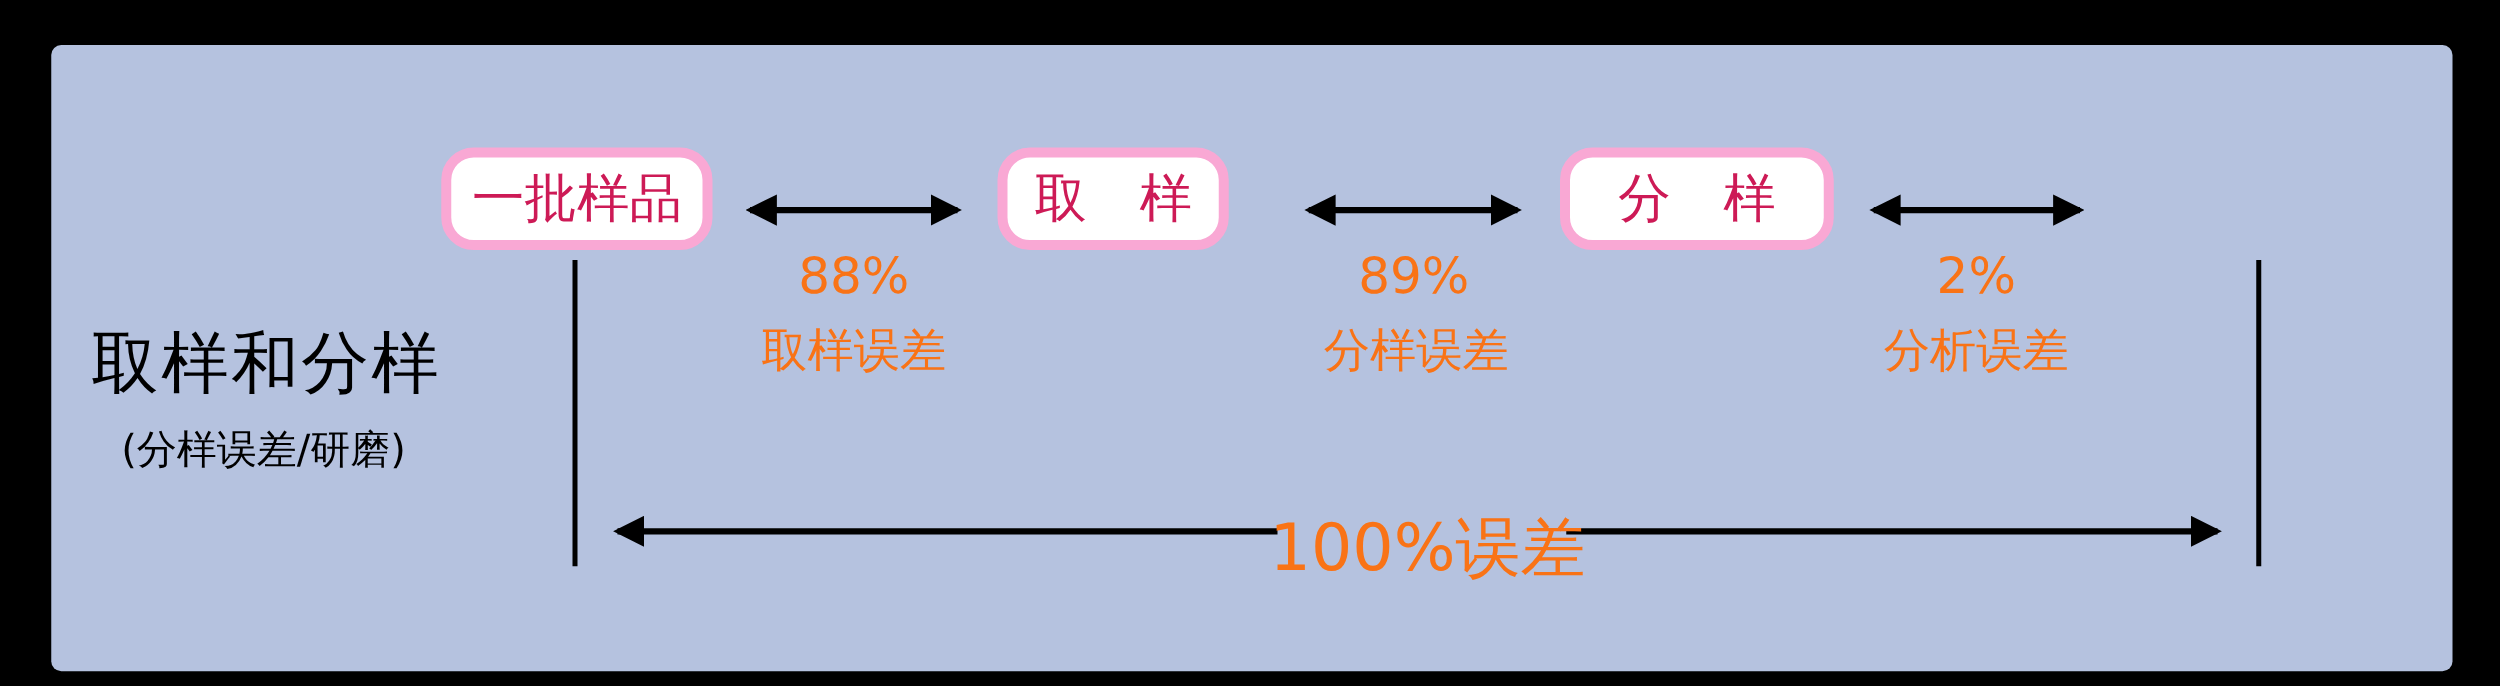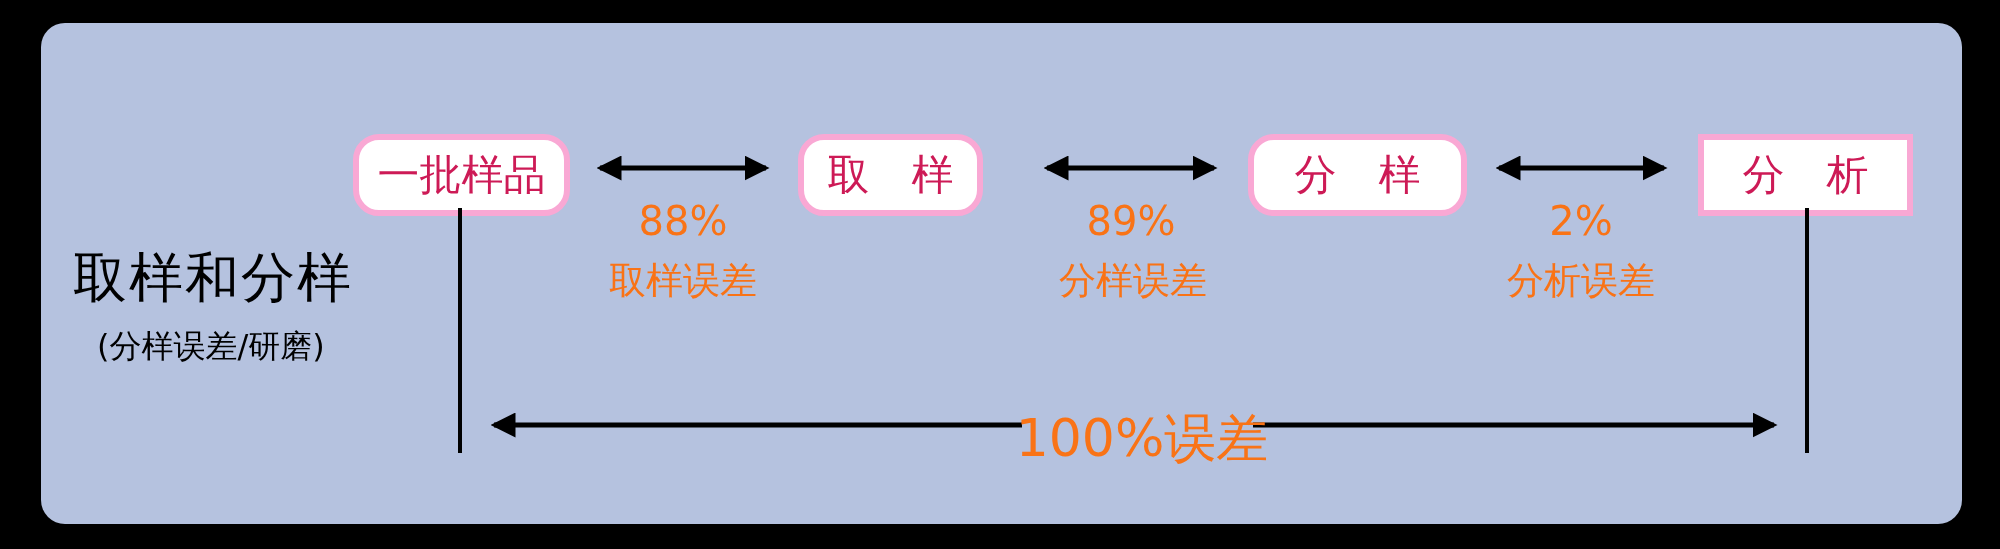--- a/index.html
+++ b/index.html
@@ -24,9 +24,9 @@
 
   .node {
     position: absolute;
-    top: 134px; height: 82px;
+    top: 118px; height: 82px;
     background: #ffffff;
-    border: 6px solid #f9a8d4;
+    border: 8px solid #f9a8d4;
     border-radius: 26px;
     box-sizing: border-box;
     display: flex; align-items: center; justify-content: center;

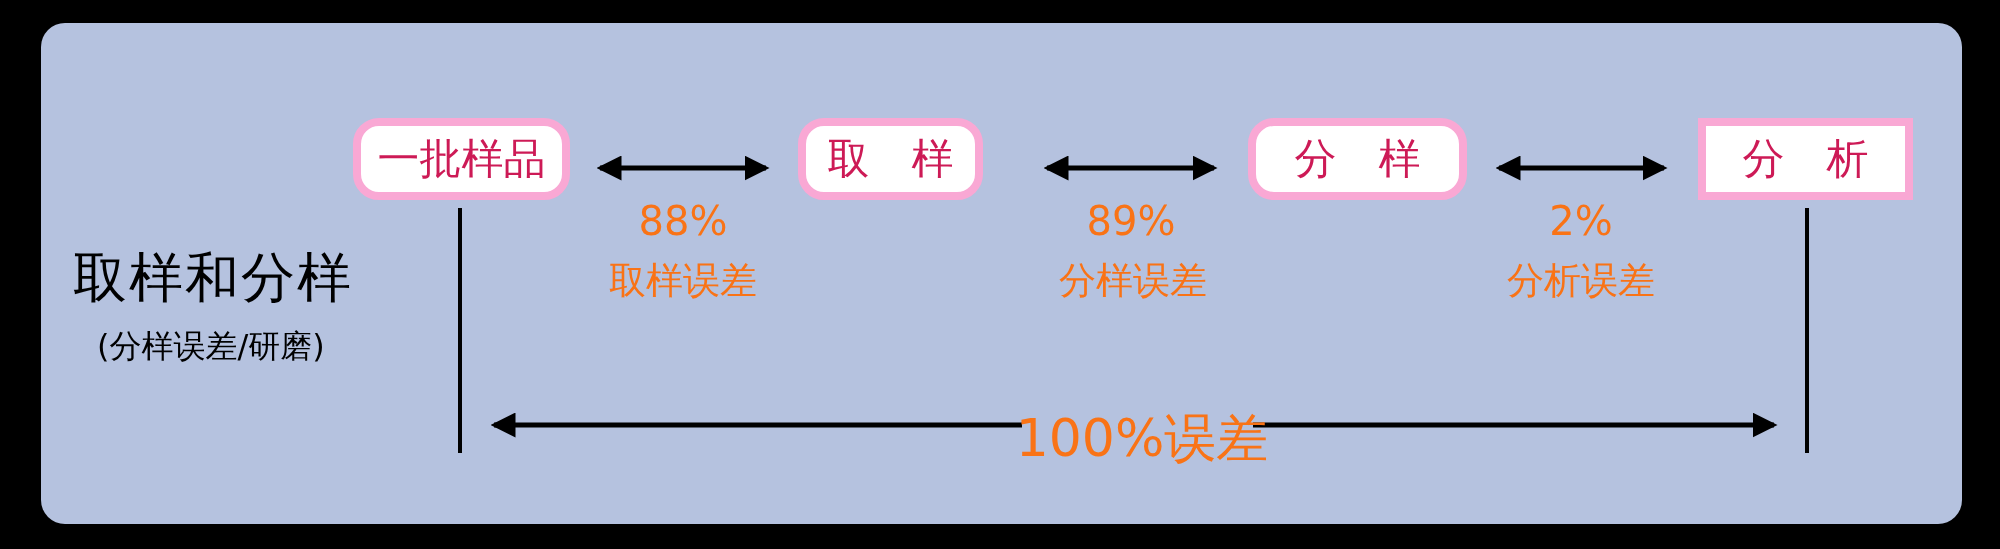--- a/index.html
+++ b/index.html
@@ -67,9 +67,6 @@
   <div class="node node-3">
     <span>分　样</span>
   </div>
-  <div class="node node-4">
-    <span>分　析</span>
-  </div>
 
   <svg class="connectors" width="2000" height="549" viewBox="0 0 2000 549">
     <defs>

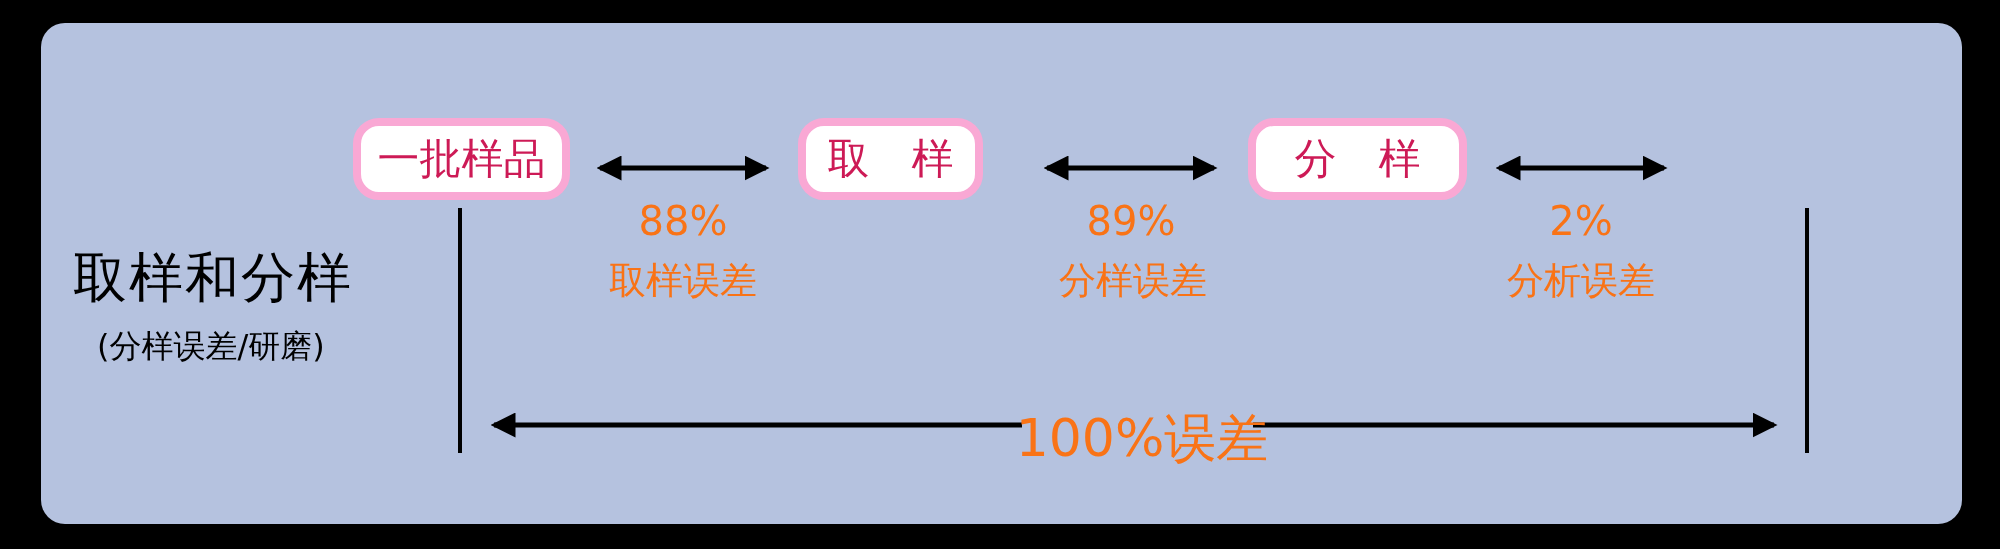--- a/index.html
+++ b/index.html
@@ -13,10 +13,10 @@
   }
   .panel {
     position: absolute;
-    left: 41px; top: 23px;
+    left: 41px; top: 36px;
     width: 1921px; height: 501px;
     background: #b5c2df;
-    border-radius: 24px;
+    border-radius: 8px;
   }
   .title-block { position: absolute; left: 73px; top: 248px; color: #000; }
   .title-main { font-size: 54px; font-weight: 500; letter-spacing: 2px; line-height: 1.1; }

